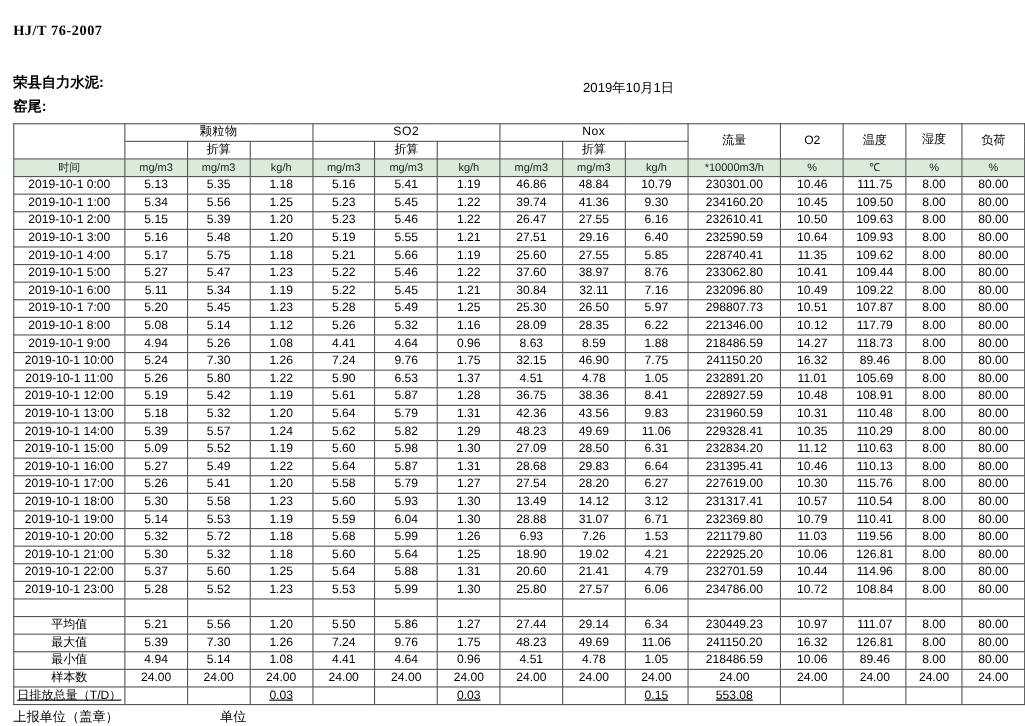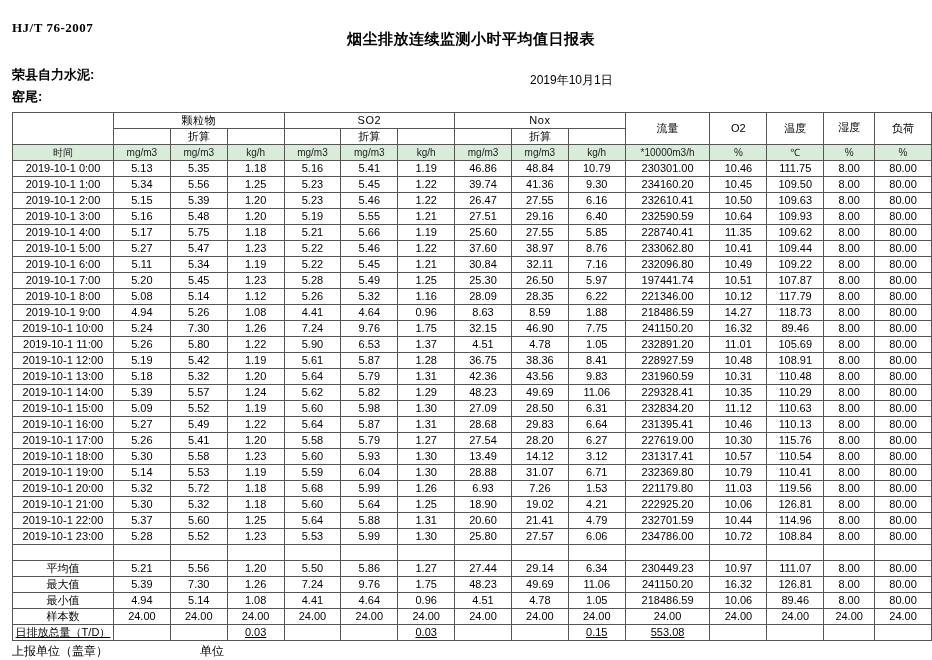--- a/index.html
+++ b/index.html
@@ -142,7 +142,6 @@
 <div class="page">
 
   <div class="std-code">HJ/T 76-2007</div>
-  <div class="doc-title">烟尘排放连续监测小时平均值日报表</div>
   <div class="company">荣县自力水泥:</div>
   <div class="position-label">窑尾:</div>
   <div class="report-date">2019年10月1日</div>

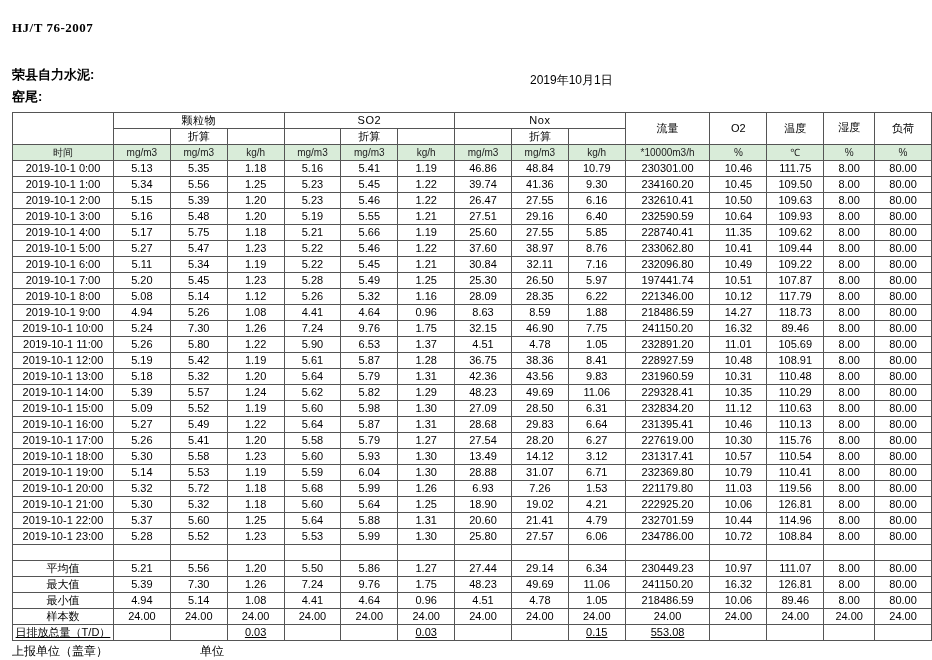--- a/index.html
+++ b/index.html
@@ -319,7 +319,7 @@
           <td>25.30</td>
           <td>26.50</td>
           <td>5.97</td>
-          <td>197441.74</td>
+          <td>298807.73</td>
           <td>10.51</td>
           <td>107.87</td>
           <td>8.00</td>

